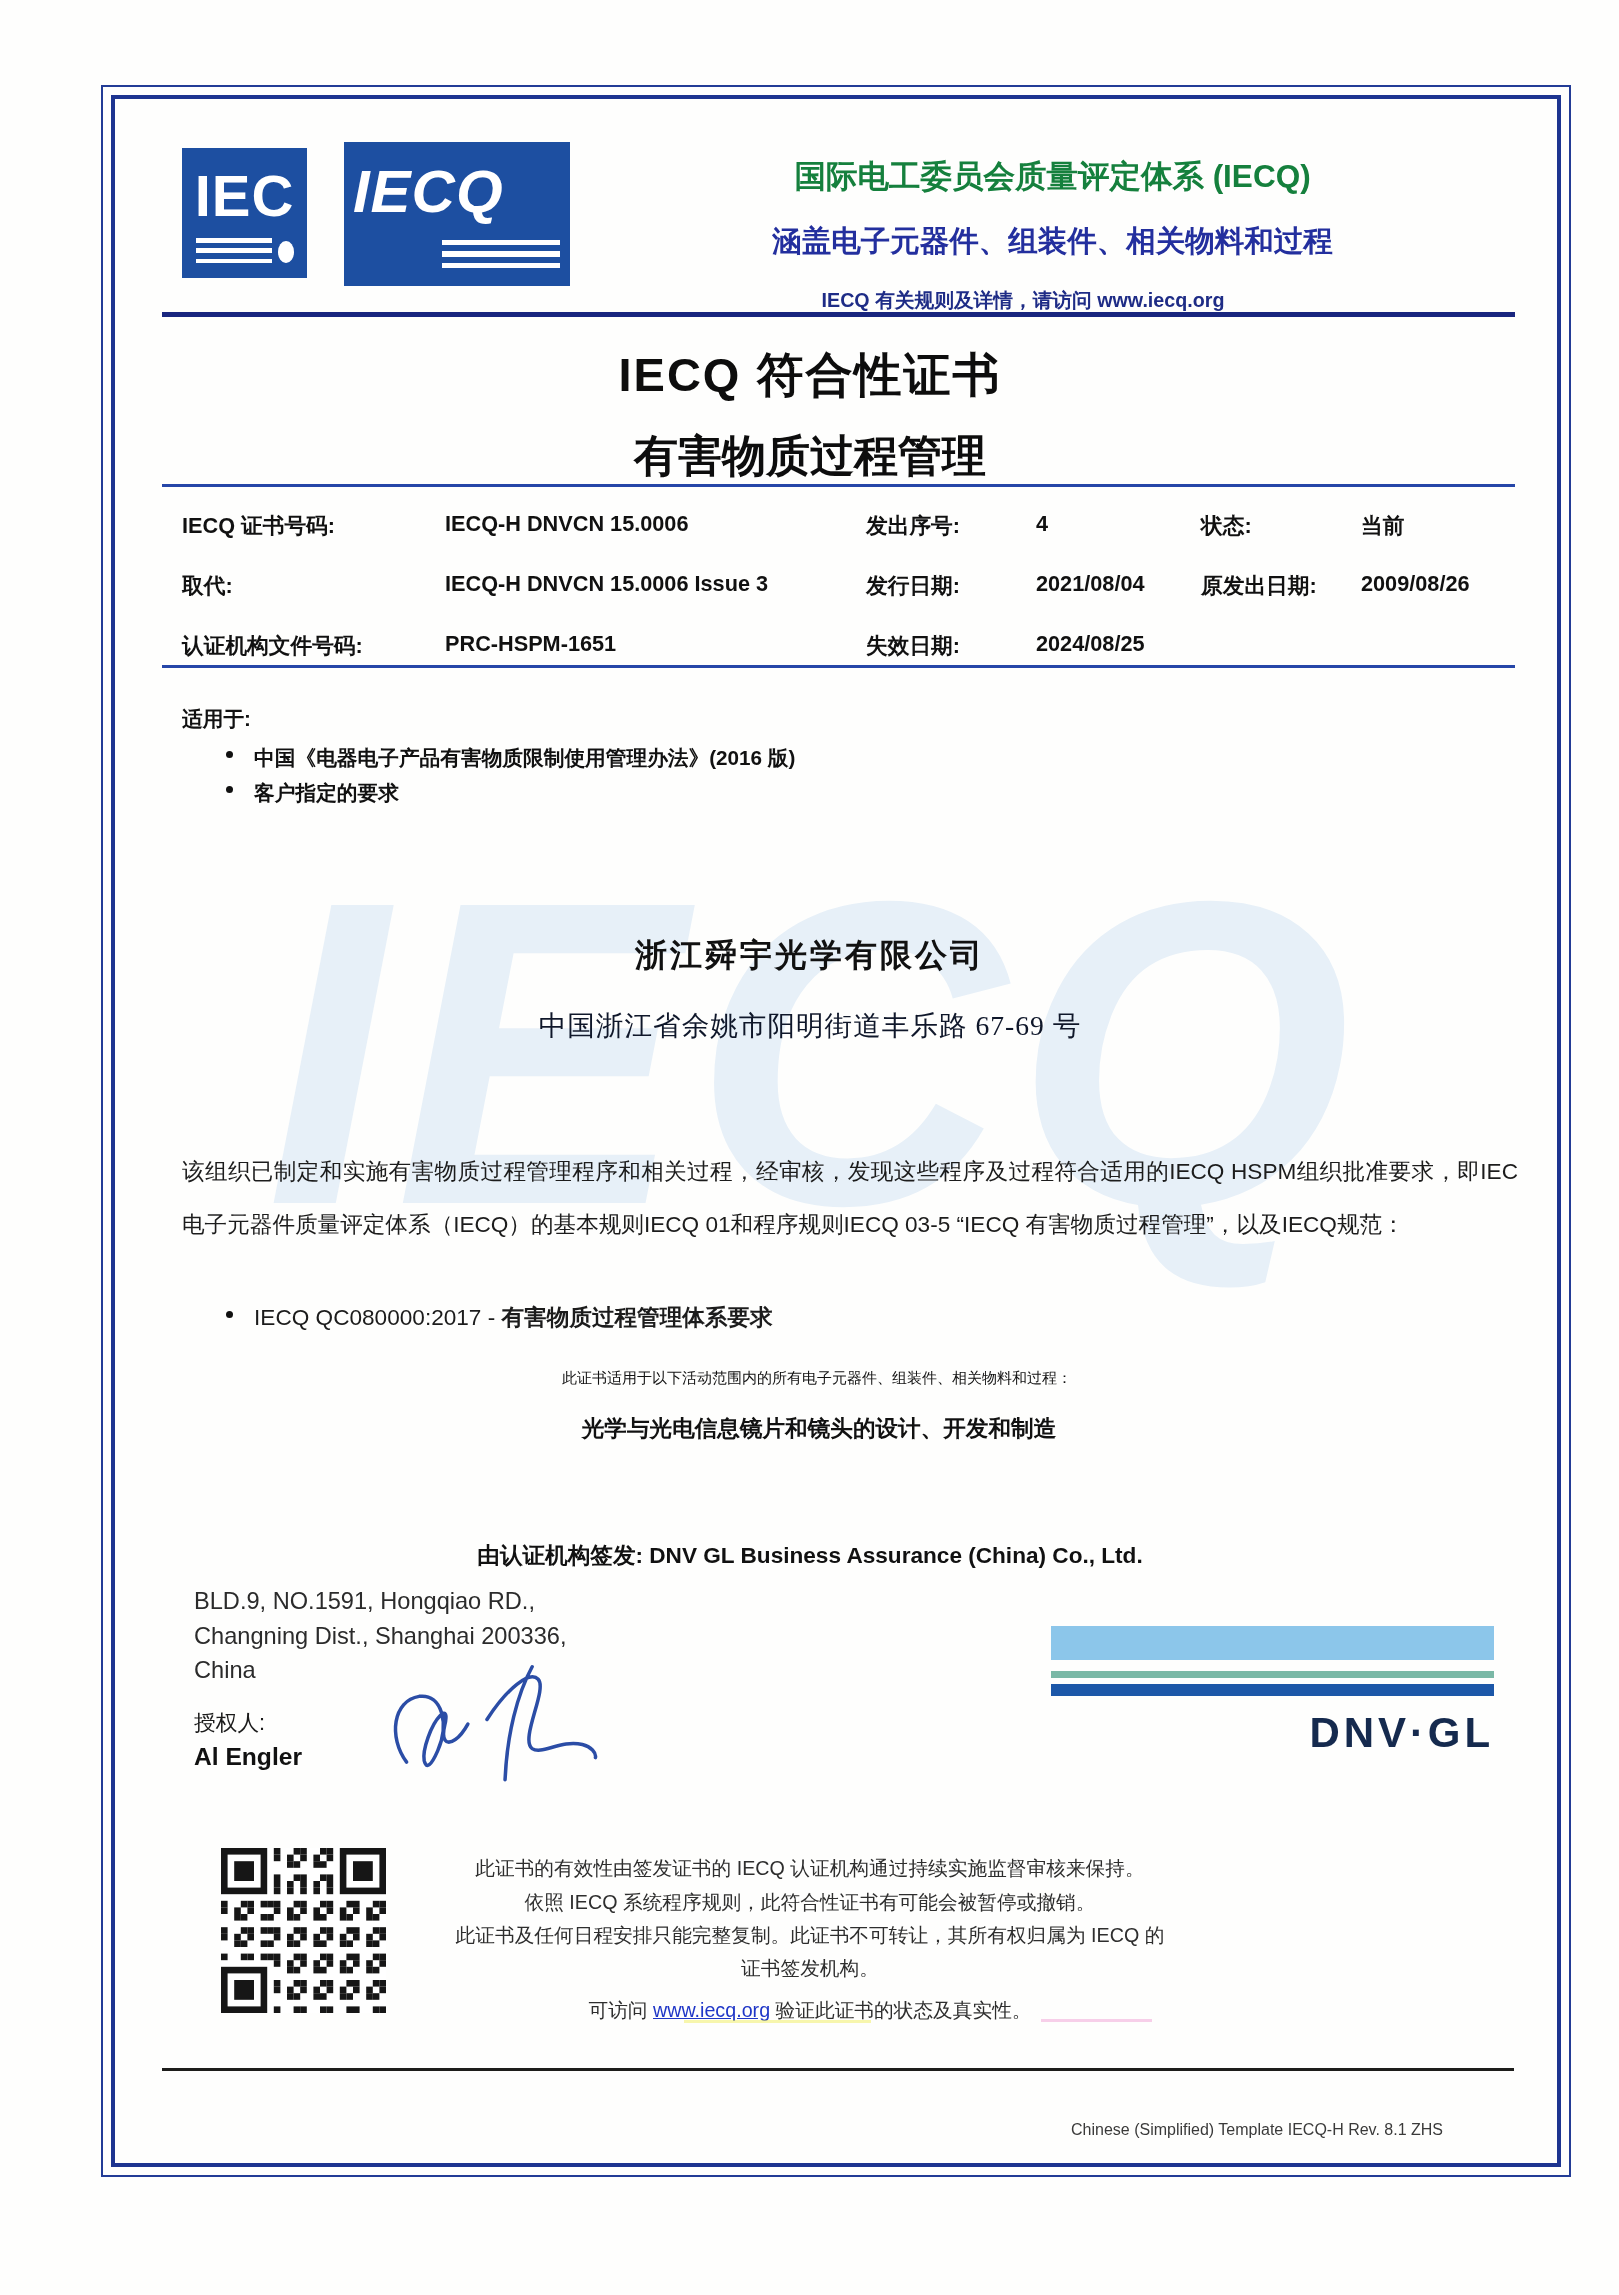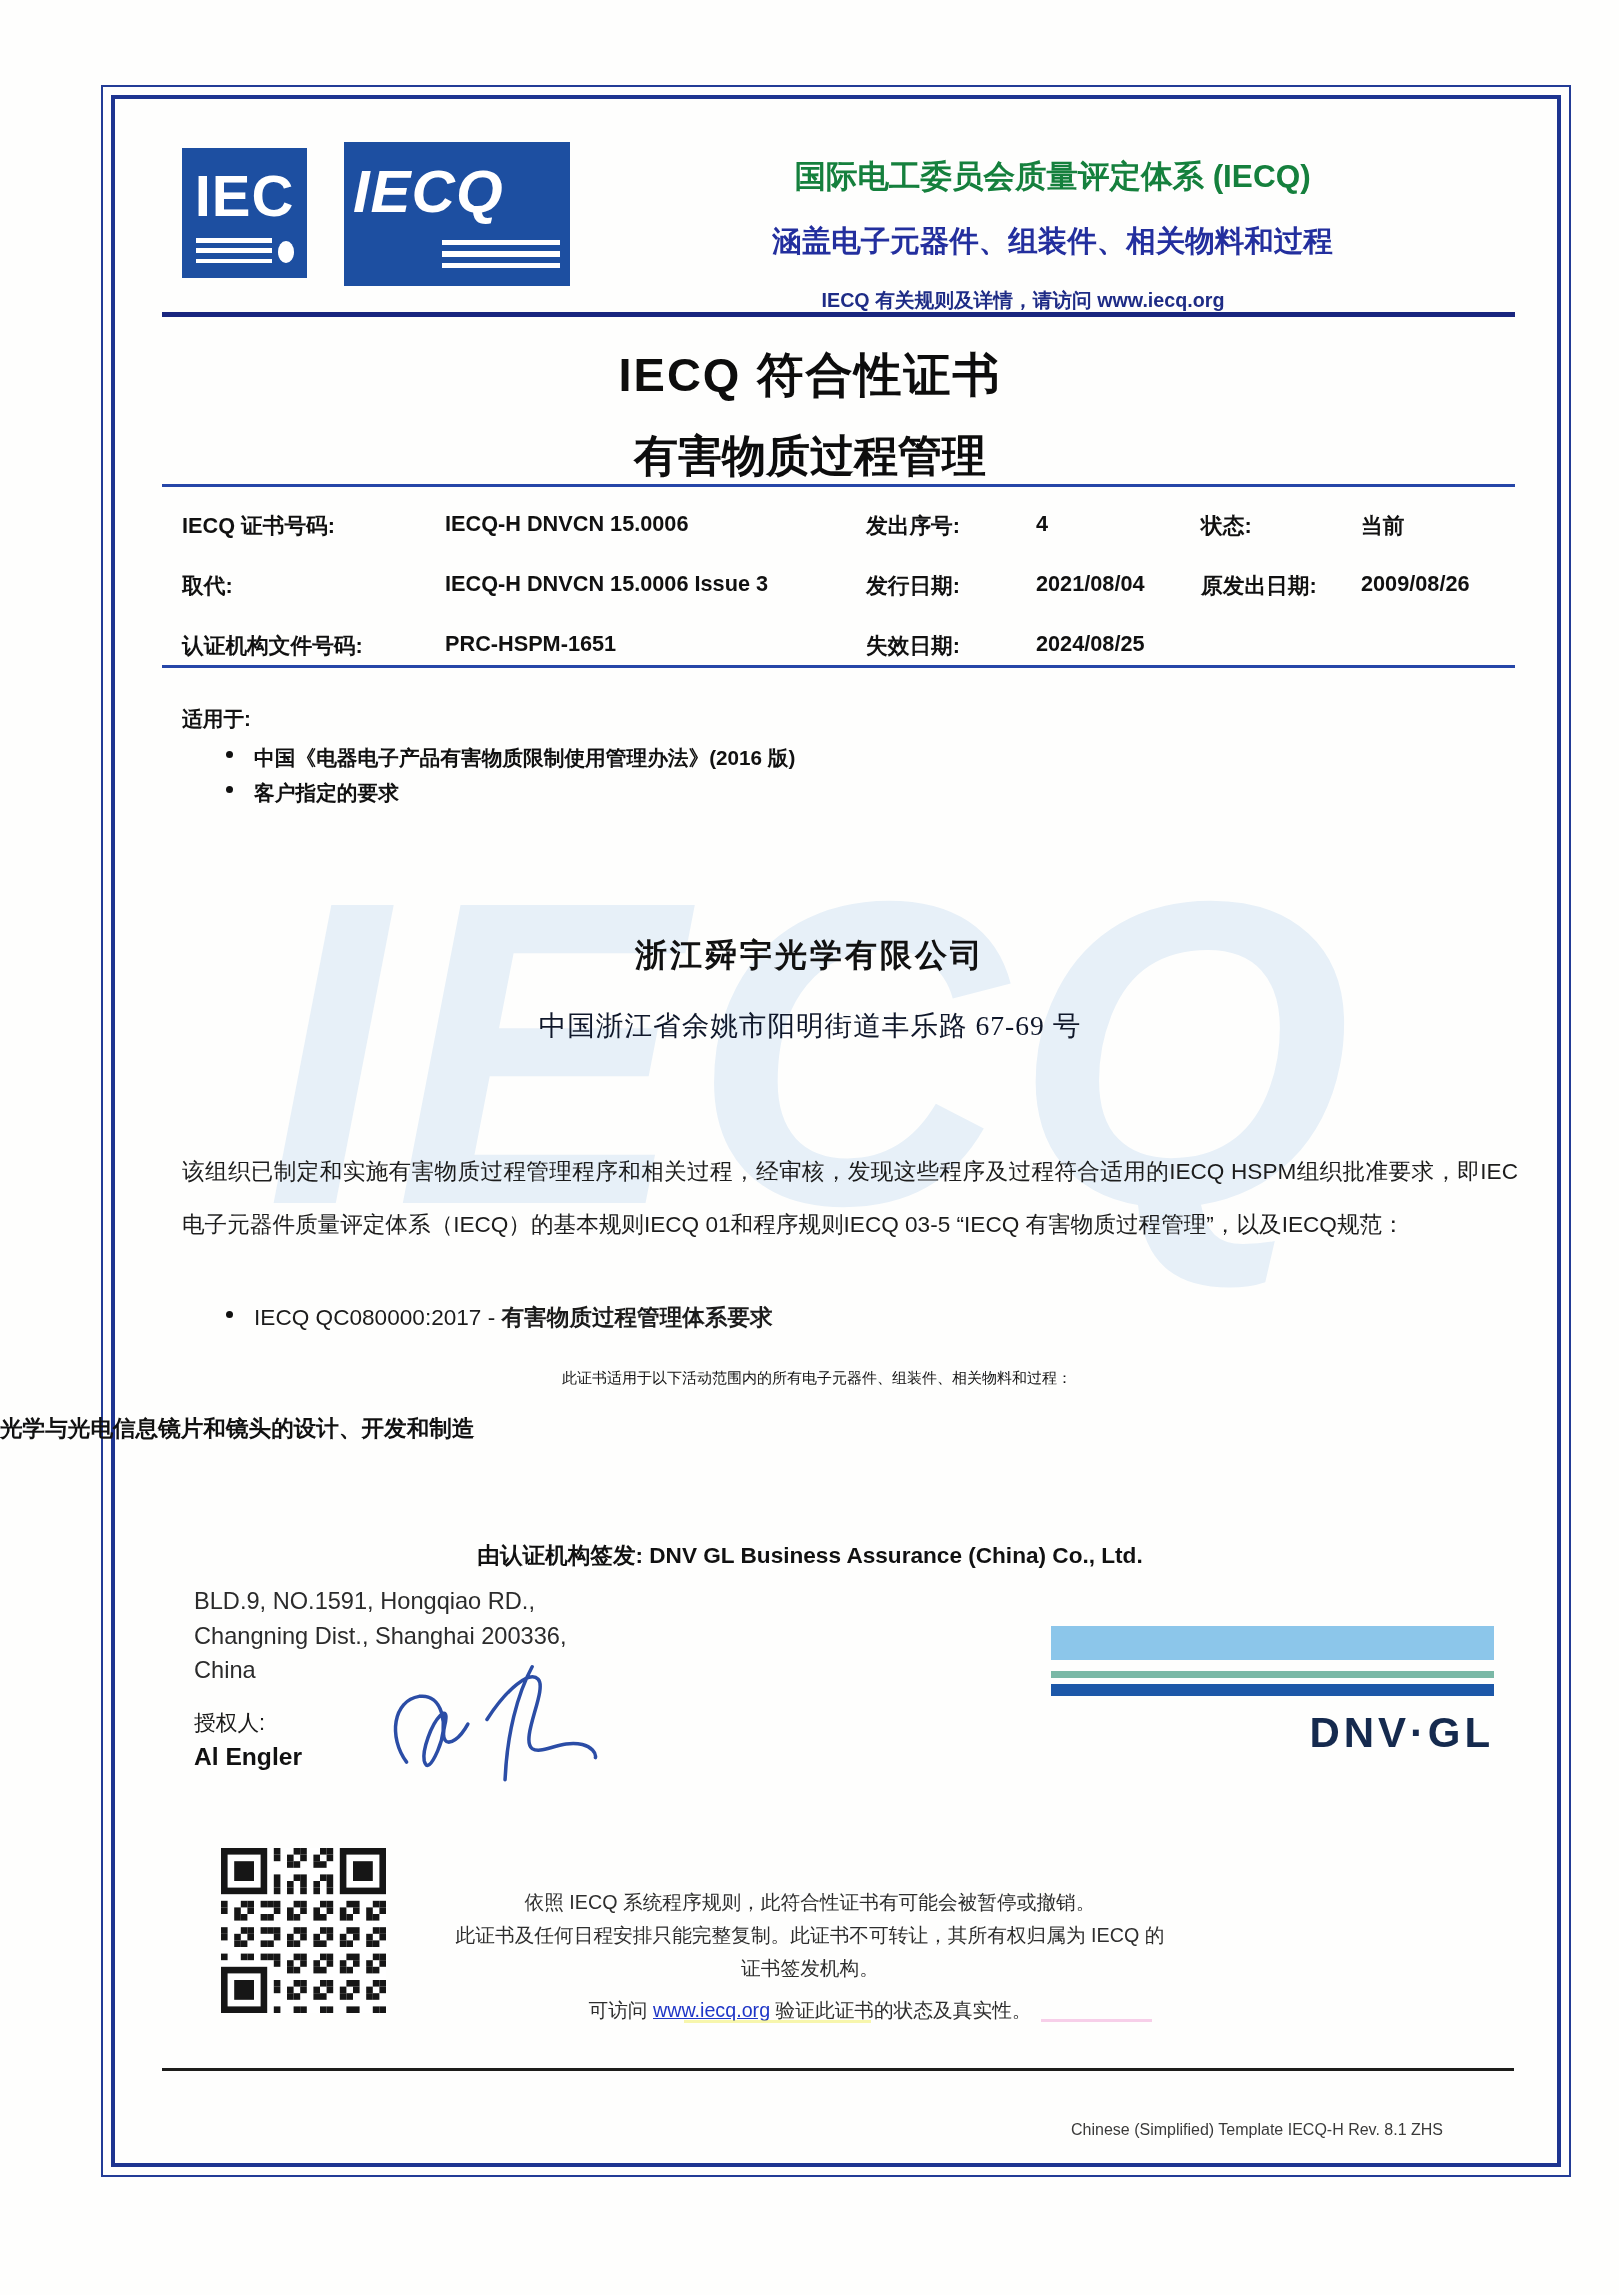--- a/index.html
+++ b/index.html
@@ -52,7 +52,7 @@
   .specbullet{left:226px;top:1302px;width:1230px;font-size:22.6px;color:#1c1c1c;}
   .specbold{font-weight:bold;}
   .scope1{left:0;right:0;top:1369px;text-align:center;font-size:15px;font-weight:normal;padding-left:14px;}
-  .scope2{left:0;right:0;top:1413px;font-size:22.6px;font-weight:bold;}
+  .scope2{left:0;right:0;top:1413px;text-align:center;font-size:22.6px;font-weight:bold;padding-left:18px;}
   
   .issuer{left:0;right:0;top:1540px;text-align:center;font-size:22.6px;font-weight:bold;}
   .iaddr{left:194px;font-size:23.6px;color:#2b2b2b;}

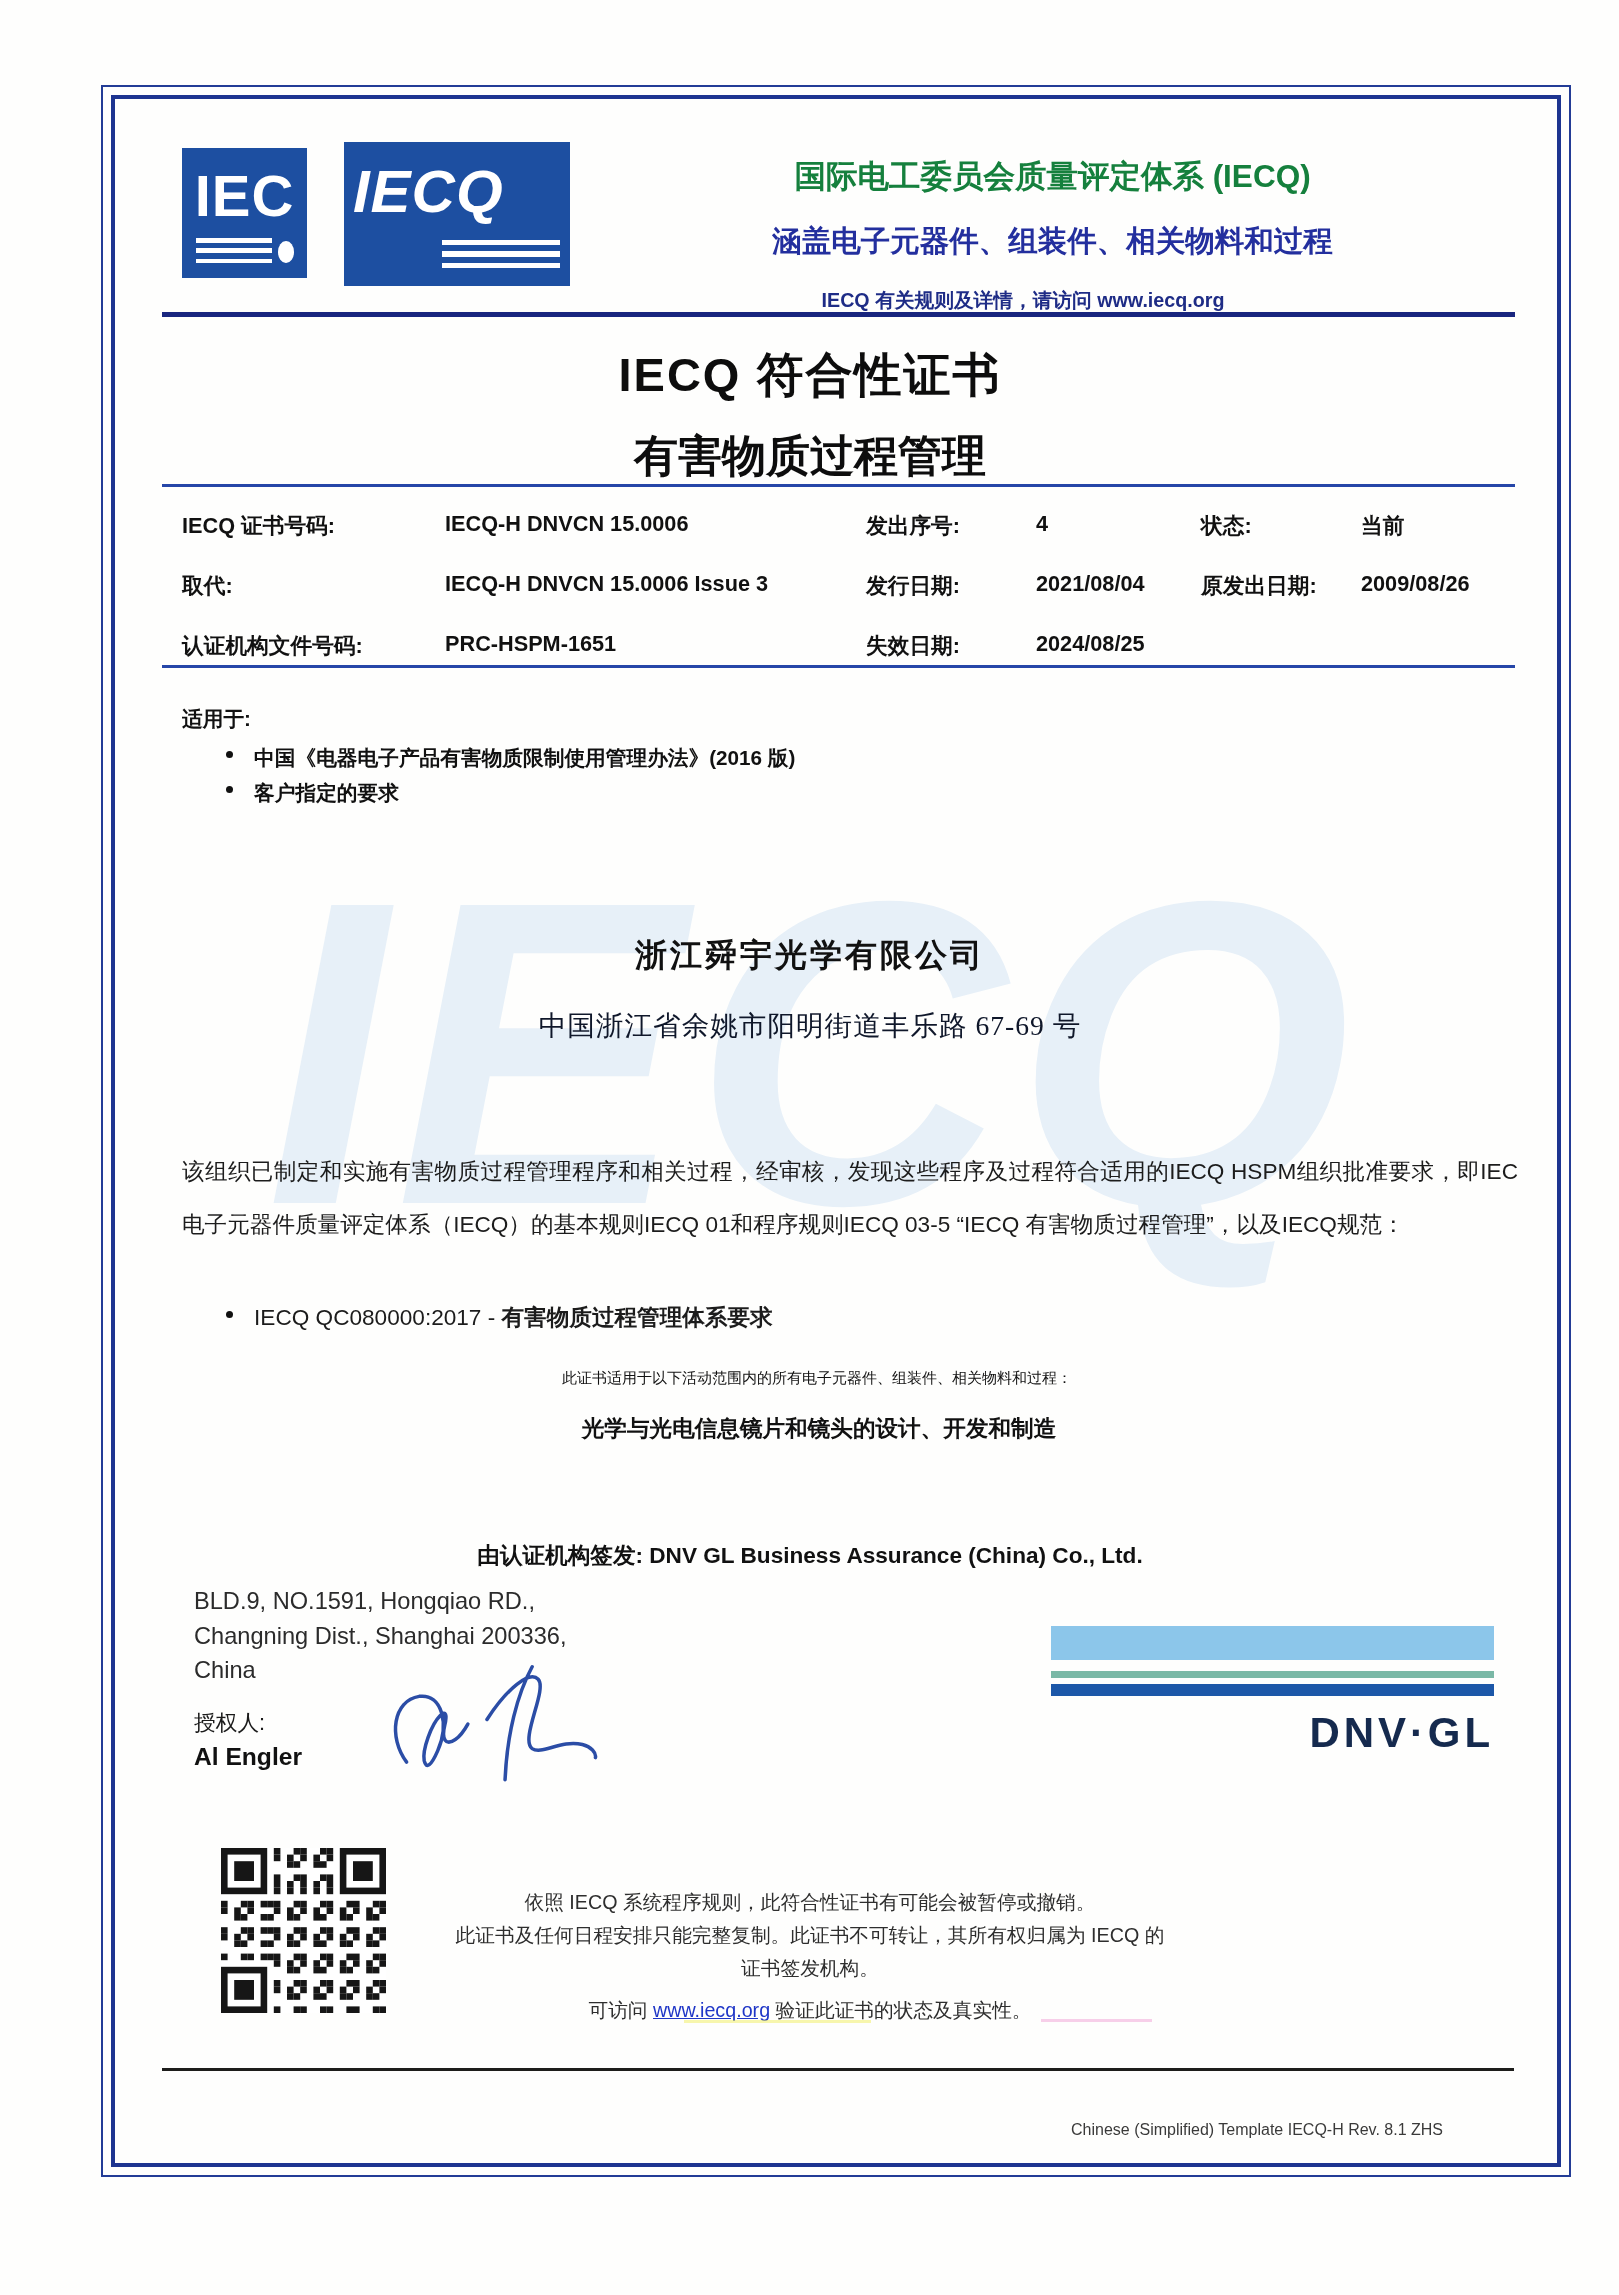--- a/index.html
+++ b/index.html
@@ -181,6 +181,7 @@
     <div class="dnv-text">DNV·GL</div>
   </div>
 
+  <div class="abs fline" style="top:1855px;">此证书的有效性由签发证书的 IECQ 认证机构通过持续实施监督审核来保持。</div>
   <div class="abs fline" style="top:1889px;">依照 IECQ 系统程序规则，此符合性证书有可能会被暂停或撤销。</div>
   <div class="abs fline" style="top:1922px;">此证书及任何日程安排只能完整复制。此证书不可转让，其所有权归属为 IECQ 的</div>
   <div class="abs fline" style="top:1955px;">证书签发机构。</div>

